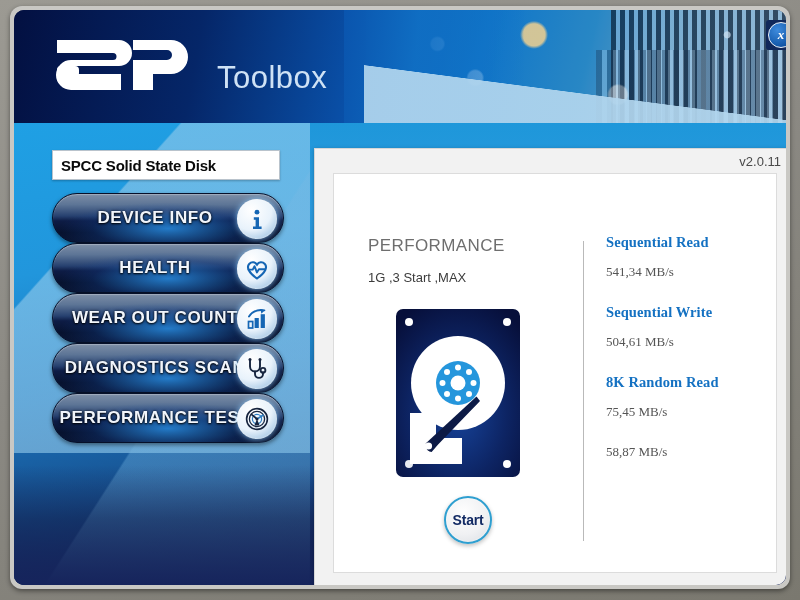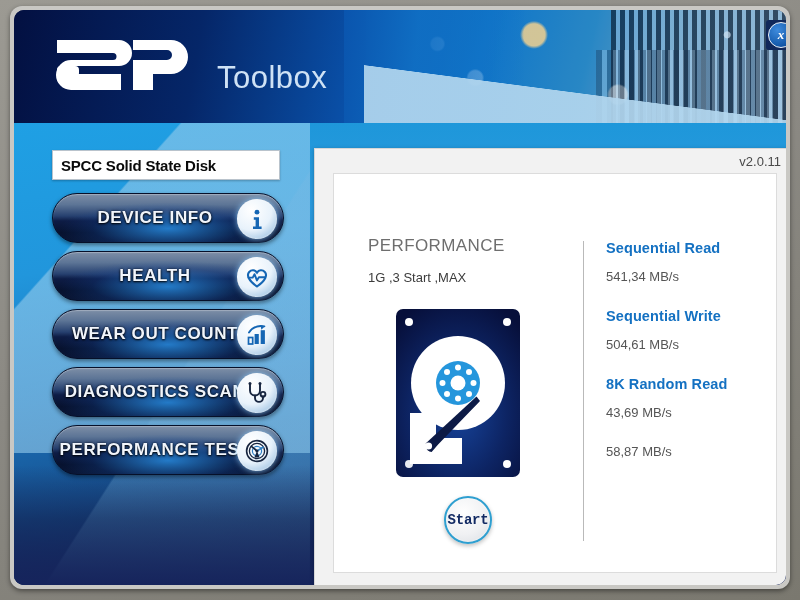--- a/index.html
+++ b/index.html
@@ -116,7 +116,7 @@
   
   .nav{position:absolute;left:38px;top:183px;width:232px;}
   .nav-btn{
-    position:relative;width:232px;height:50px;margin-bottom:8px;
+    position:relative;width:232px;height:50px;
     border-radius:25px;cursor:pointer;
     background:
       radial-gradient(ellipse 60% 70% at 50% 72%, rgba(40,140,225,.85) 0%, rgba(20,70,150,.25) 55%, rgba(0,0,0,0) 78%),

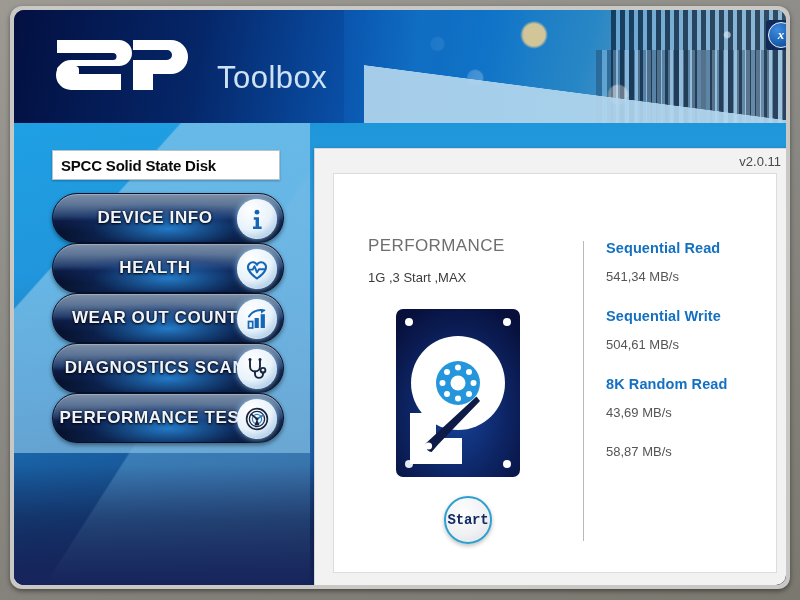--- a/index.html
+++ b/index.html
@@ -173,7 +173,7 @@
   .start-btn span{
     font-size:14px;font-weight:bold;color:#122a63;letter-spacing:-.2px;font-family:Liberation Mono, monospace;
   }
-  .results{position:absolute;left:272px;top:66px;width:165px;}
+  .results{position:absolute;left:272px;top:60px;width:165px;font-family:Liberation Serif, serif;}
   .res-item{margin-bottom:24px;}
   .res-label{
     font-size:14.5px;font-weight:bold;color:#1471c2;margin-bottom:13px;letter-spacing:.1px;

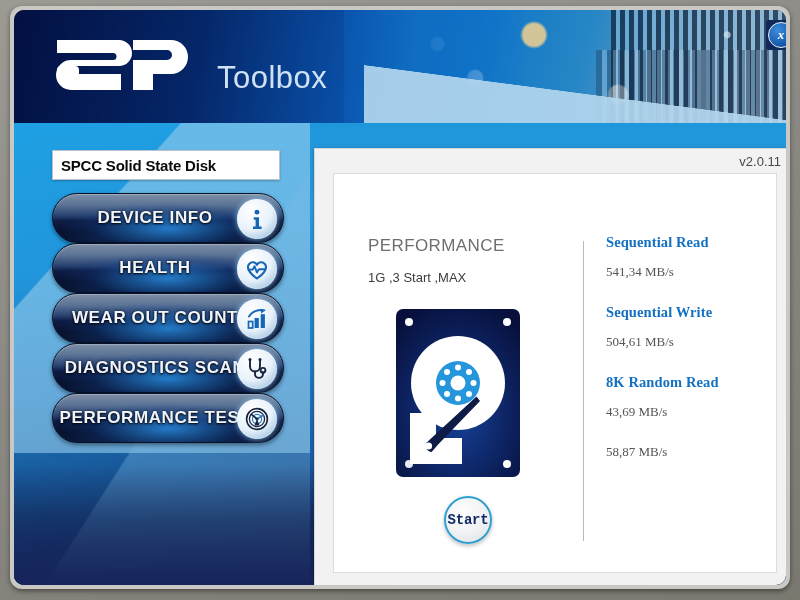--- a/index.html
+++ b/index.html
@@ -343,7 +343,7 @@
             </div>
             <div class="res-item">
               <div class="res-label">8K Random Read</div>
-              <div class="res-value">43,69 MB/s</div>
+              <div class="res-value">75,45 MB/s</div>
             </div>
             <div class="res-item">
               <div class="res-value">58,87 MB/s</div>

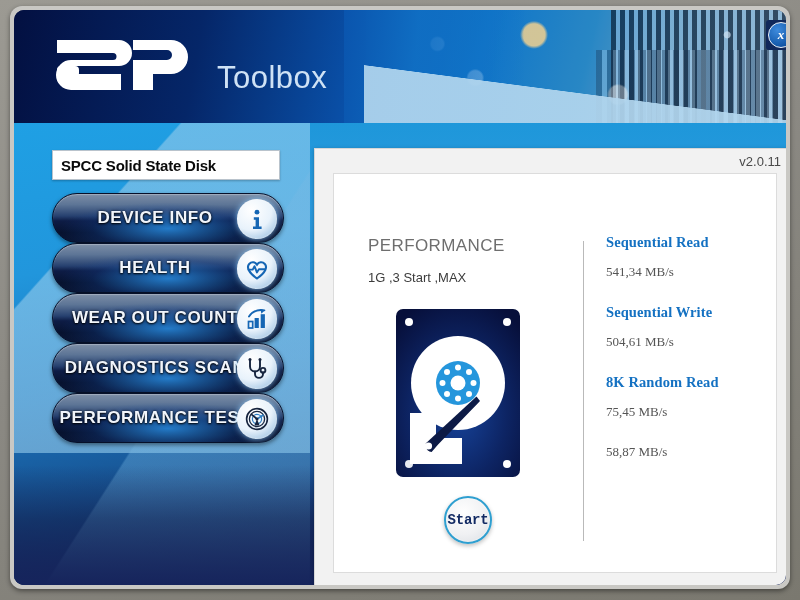--- a/index.html
+++ b/index.html
@@ -171,7 +171,7 @@
     display:flex;align-items:center;justify-content:center;cursor:pointer;
   }
   .start-btn span{
-    font-size:14px;font-weight:bold;color:#122a63;letter-spacing:-.2px;font-family:Liberation Mono, monospace;
+    font-size:14px;font-weight:bold;color:#122a63;letter-spacing:-.2px;
   }
   .results{position:absolute;left:272px;top:60px;width:165px;font-family:Liberation Serif, serif;}
   .res-item{margin-bottom:24px;}

